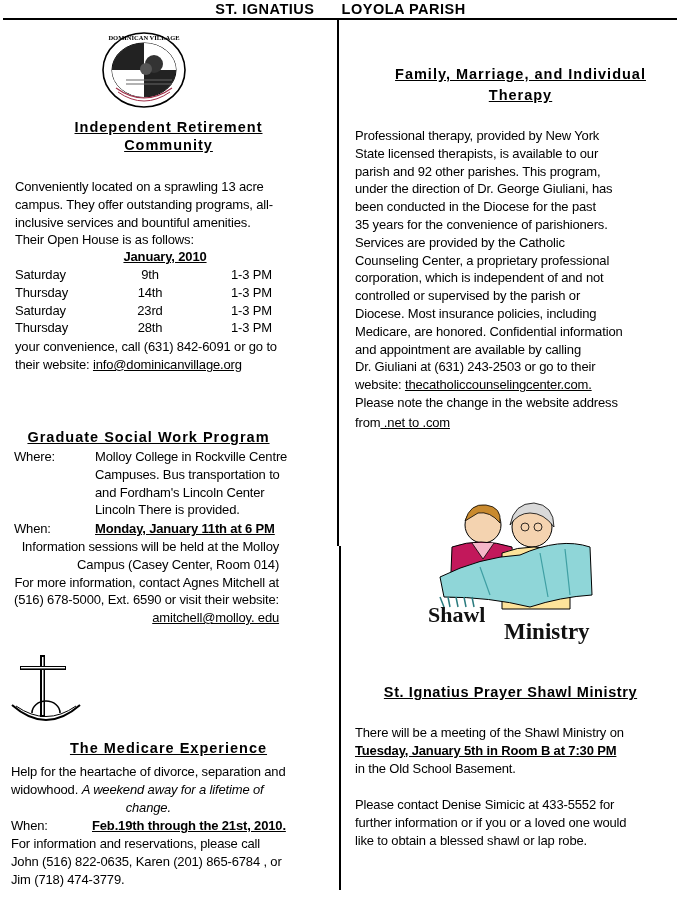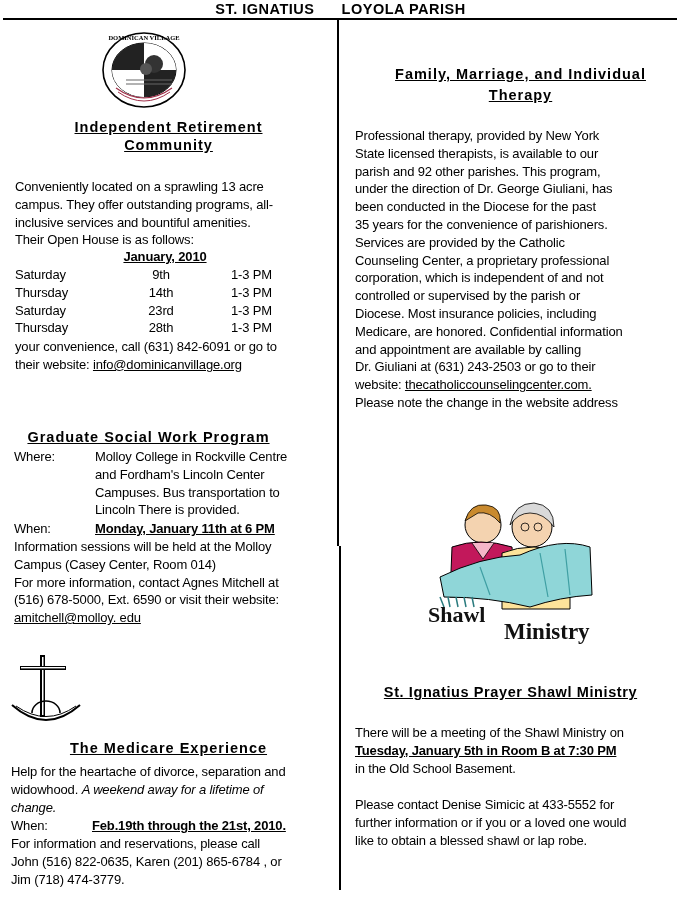--- a/index.html
+++ b/index.html
@@ -29,7 +29,7 @@
   .sched-row { height: 17.8px; position: relative; width: 300px; }
   .sched-row span { position: absolute; top: 0; }
   .sd-day { left: 0; }
-  .sd-date { left: 116px; width: 60px; text-align: center; }
+  .sd-date { left: 105px; width: 60px; text-align: center; }
   .sd-time { left: 216px; }
   .irc-more { left: 15px; top: 338px; }
 

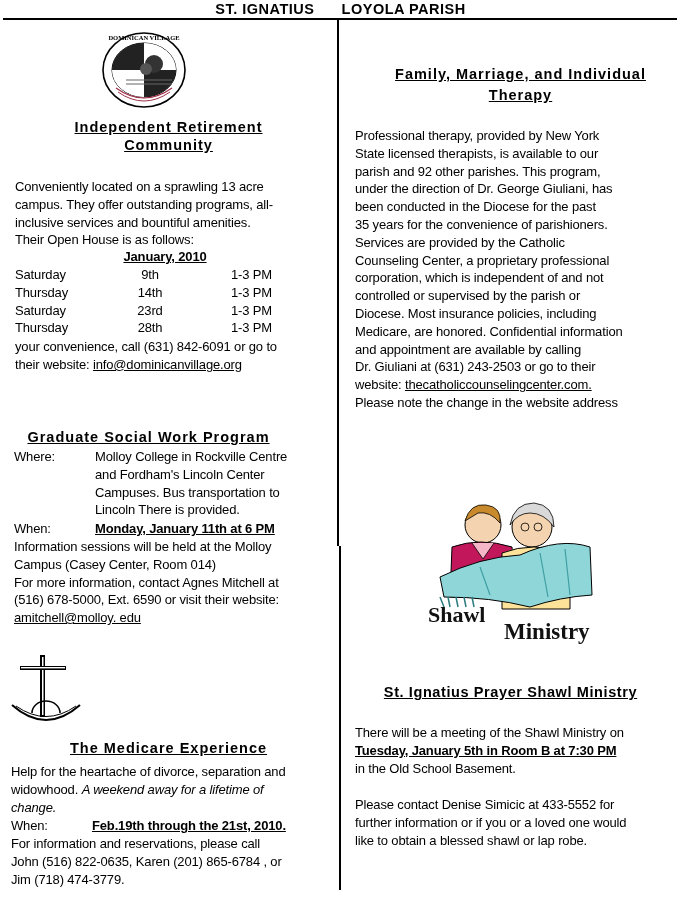--- a/index.html
+++ b/index.html
@@ -195,6 +195,7 @@
   <span class="line">Dr. Giuliani at (631) 243-2503 or go to their</span>
   <span class="line"><span>website: </span><span class="u">thecatholiccounselingcenter.com.</span></span>
   <span class="line">Please note the change in the website address</span>
+  <span class="line" style="margin-top:2px"><span>from</span><span class="u"> .net to .com</span></span>
 </div>
 
 <div class="abs shawl-img">

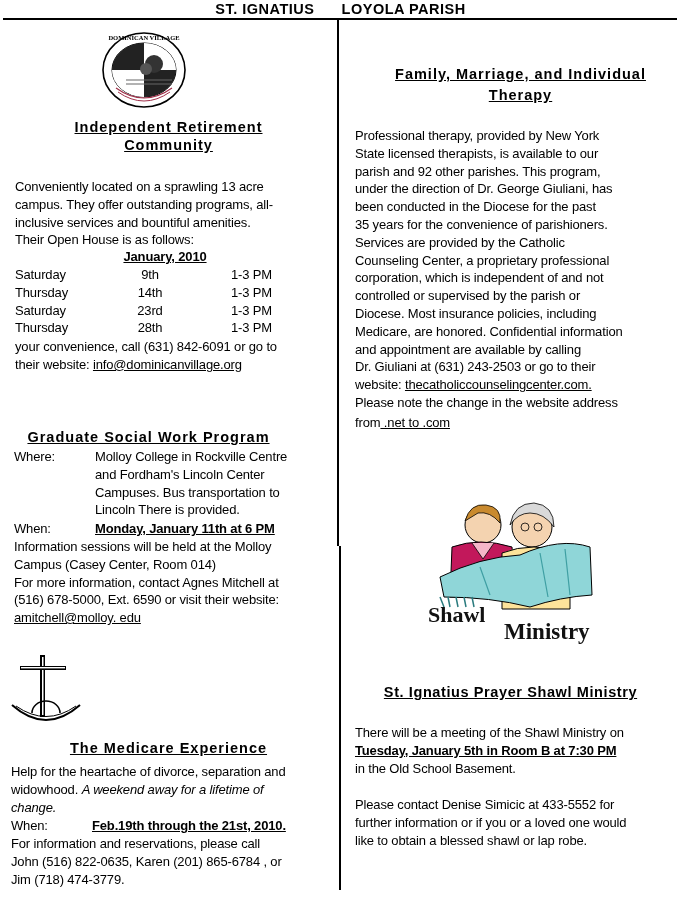--- a/index.html
+++ b/index.html
@@ -131,8 +131,8 @@
 <div class="abs t gsw-where">Where:</div>
 <div class="abs t gsw-block">
   <span class="line">Molloy College in Rockville Centre</span>
+  <span class="line">Campuses.  Bus transportation to</span>
   <span class="line">and Fordham's Lincoln Center</span>
-  <span class="line">Campuses.  Bus transportation to</span>
   <span class="line">Lincoln There is provided.</span>
 </div>
 <div class="abs t gsw-when">When:</div>

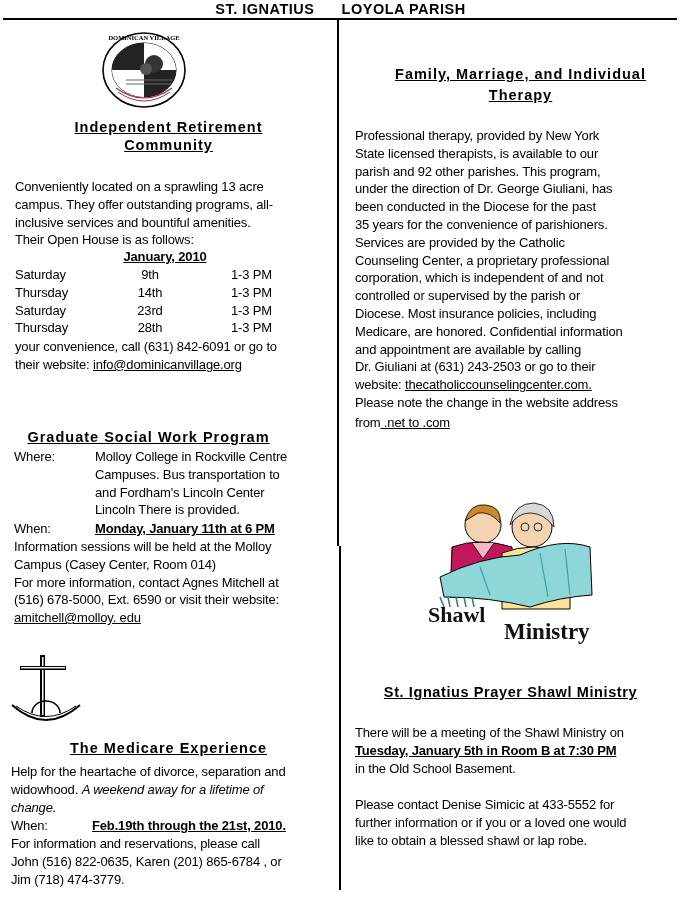--- a/index.html
+++ b/index.html
@@ -38,7 +38,7 @@
   .gsw-block { left: 95px; top: 448px; }
   .gsw-when { left: 14px; top: 520px; }
   .gsw-when-val { left: 95px; top: 520px; font-weight: bold; text-decoration: underline; }
-  .gsw-info { left: 14px; top: 538px; }
+  .gsw-info { left: 14px; top: 538px; text-align: right; }
 
   .anchor { left: 10px; top: 653px; width: 72px; height: 72px; }
   .h-be { left: 0; top: 738px; width: 337px; }

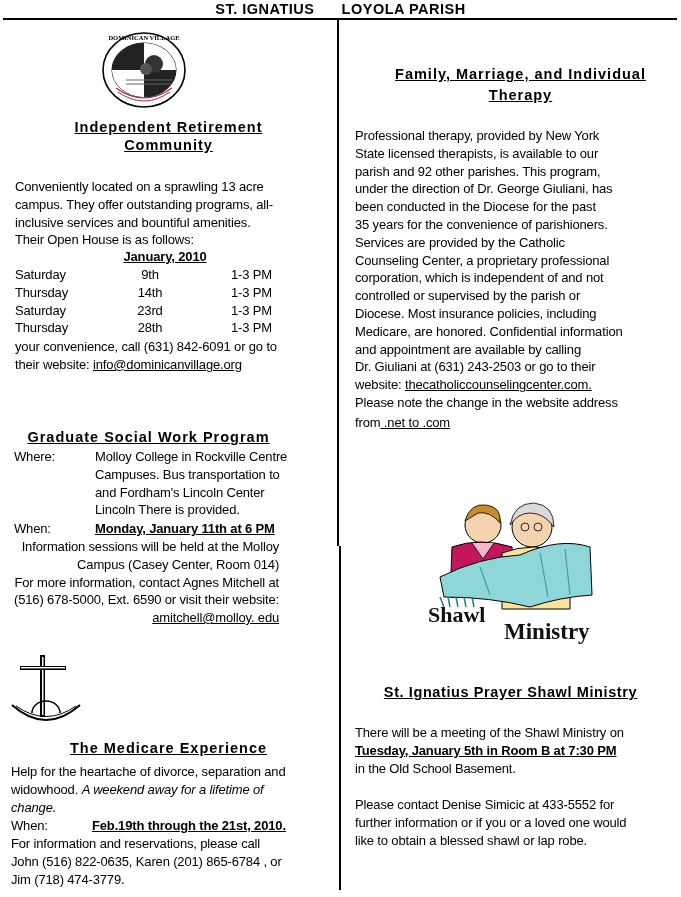--- a/index.html
+++ b/index.html
@@ -18,7 +18,7 @@
        text-align: center; line-height: 21px; white-space: nowrap; }
   .u { text-decoration: underline; }
   .bu { font-weight: bold; text-decoration: underline; }
-  .i { font-style: italic; }
+  .i { font-style: italic; text-align: center; }
 
   
   .logo-dv { left: 100px; top: 30px; width: 88px; height: 80px; }

